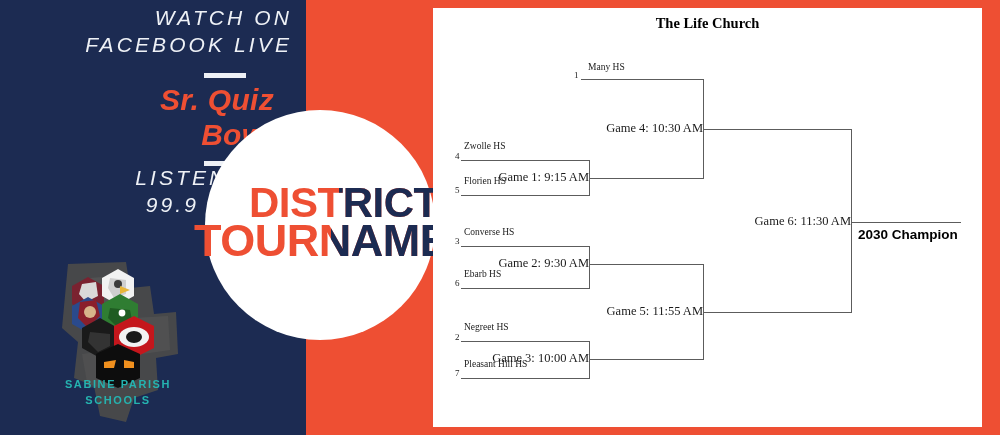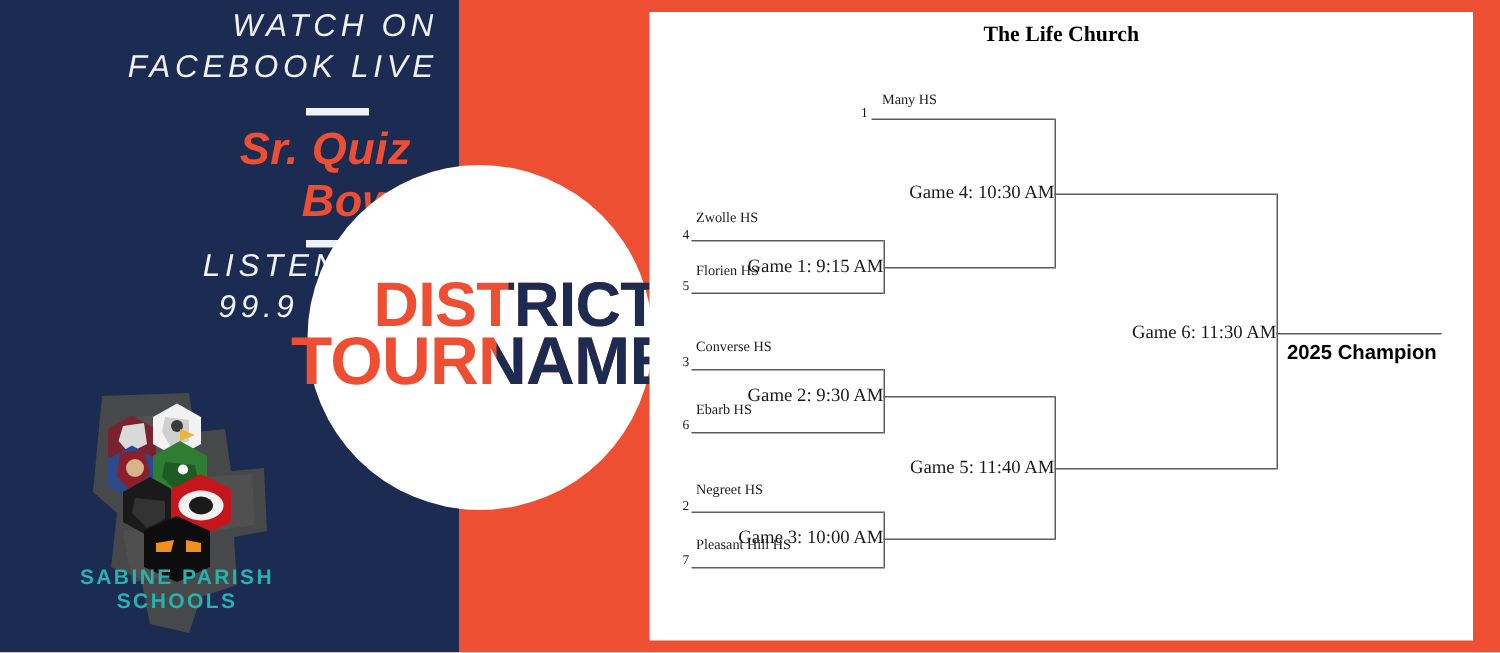--- a/index.html
+++ b/index.html
@@ -206,7 +206,7 @@
     <div class="game" style="left:298px;top:206px;width:120px;">Game 6: 11:30 AM</div>
     <div class="ln hln" style="left:418px;top:214px;width:110px;"></div>
 
-    <div class="champ" style="left:425px;top:219px;">2025 Champion</div>
+    <div class="champ" style="left:425px;top:219px;">2030 Champion</div>
   </div>
 
 </div>

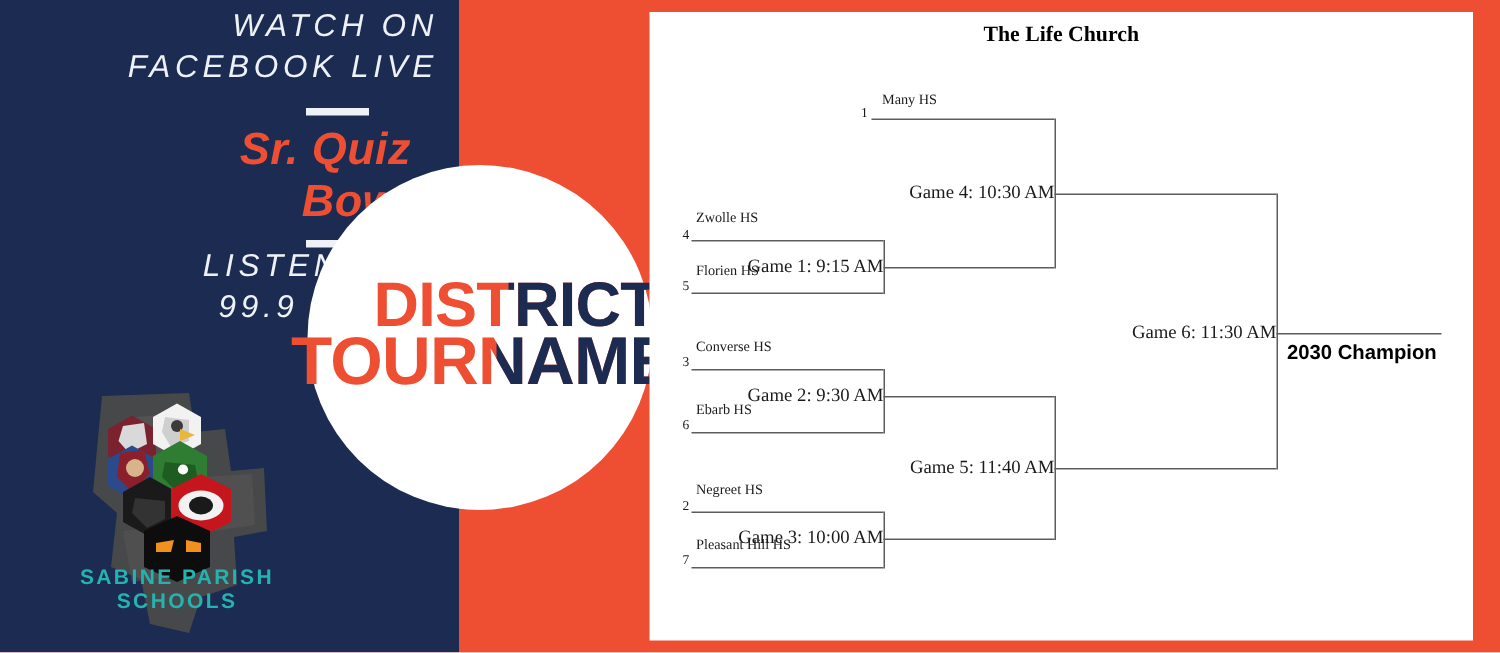--- a/index.html
+++ b/index.html
@@ -199,7 +199,7 @@
     <div class="ln hln" style="left:156px;top:351px;width:114px;"></div>
 
     <div class="ln vln" style="left:270px;top:256px;height:96px;"></div>
-    <div class="game" style="left:150px;top:296px;width:120px;">Game 5:  11:40 AM</div>
+    <div class="game" style="left:150px;top:296px;width:120px;">Game 5:  11:55 AM</div>
     <div class="ln hln" style="left:270px;top:304px;width:148px;"></div>
 
     <div class="ln vln" style="left:418px;top:121px;height:184px;"></div>

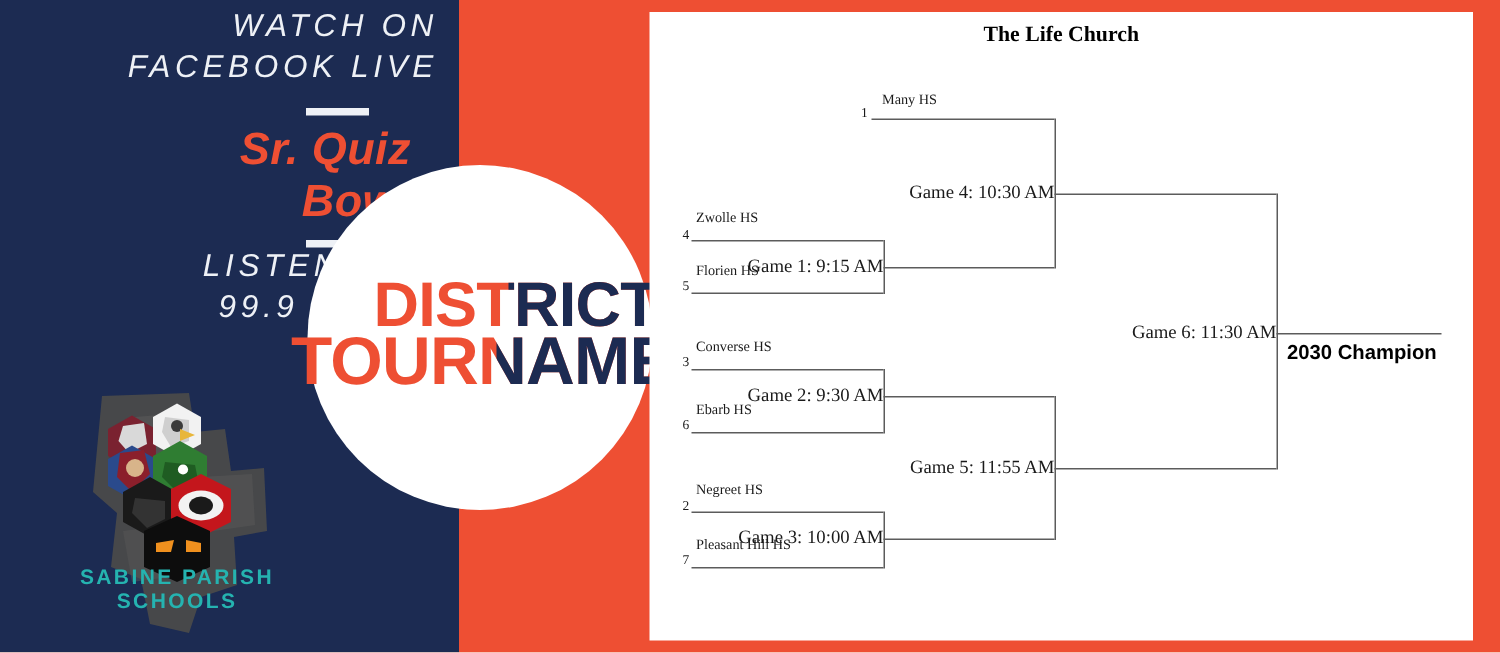--- a/index.html
+++ b/index.html
@@ -43,7 +43,7 @@
   .logo{position:absolute;left:38px;top:258px;width:160px;height:168px;}
   .logo-map{position:absolute;left:0;top:0;}
   .logo-text{position:absolute;left:0;top:118px;width:160px;text-align:center;color:#25b3b0;
-             font-weight:bold;font-size:14px;letter-spacing:1.6px;line-height:16px;
+             font-weight:bold;font-size:11px;letter-spacing:1.6px;line-height:16px;
              font-family:"Liberation Sans",sans-serif;}
 
   

